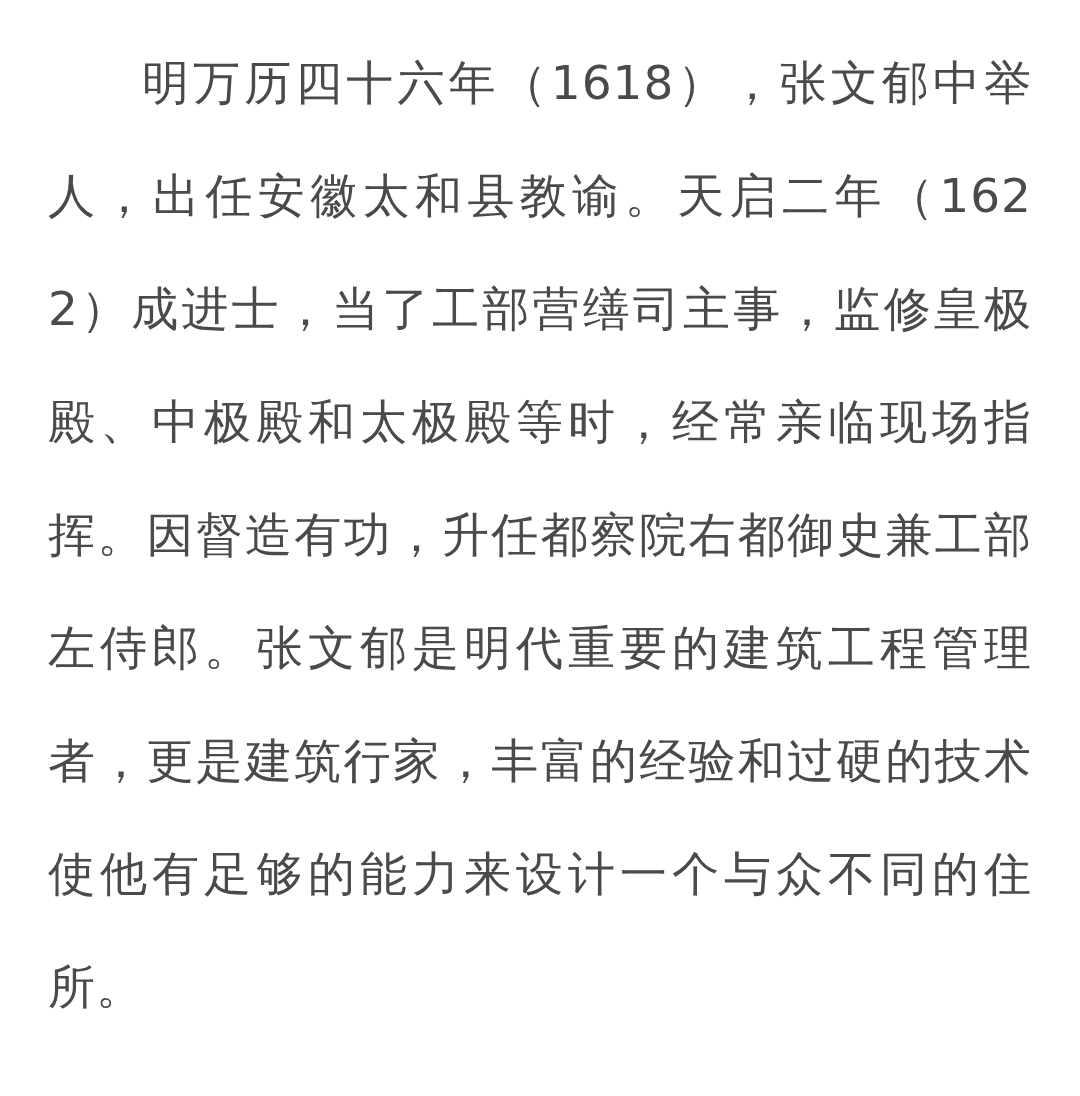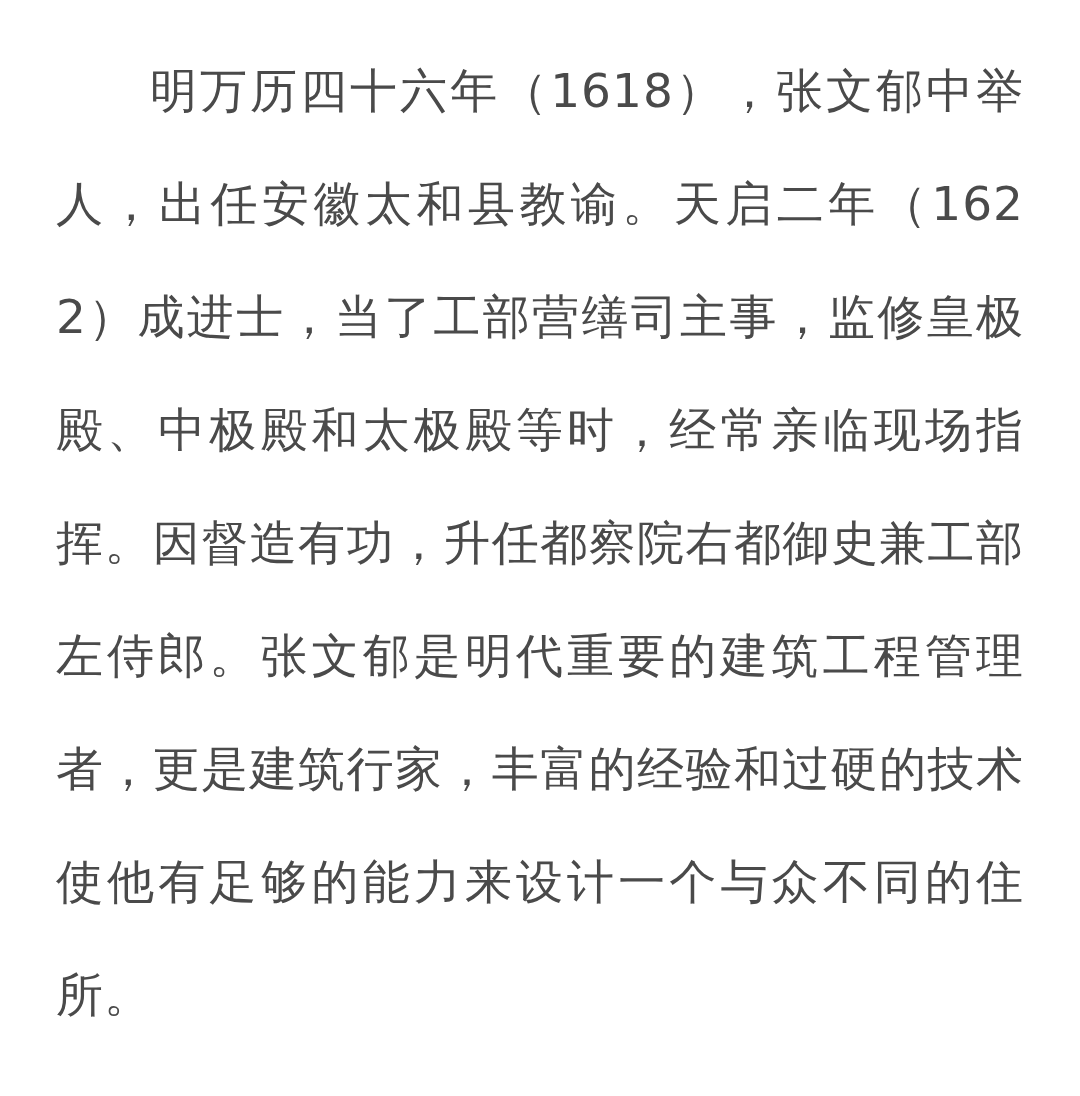--- a/index.html
+++ b/index.html
@@ -27,7 +27,7 @@
     padding: 22px 44px 0 44px;
   }
   .paragraph {
-    margin: 12px;
+    margin: 4px;
     color: #4a4a4a;
     font-size: 47px;
     line-height: 113px;

